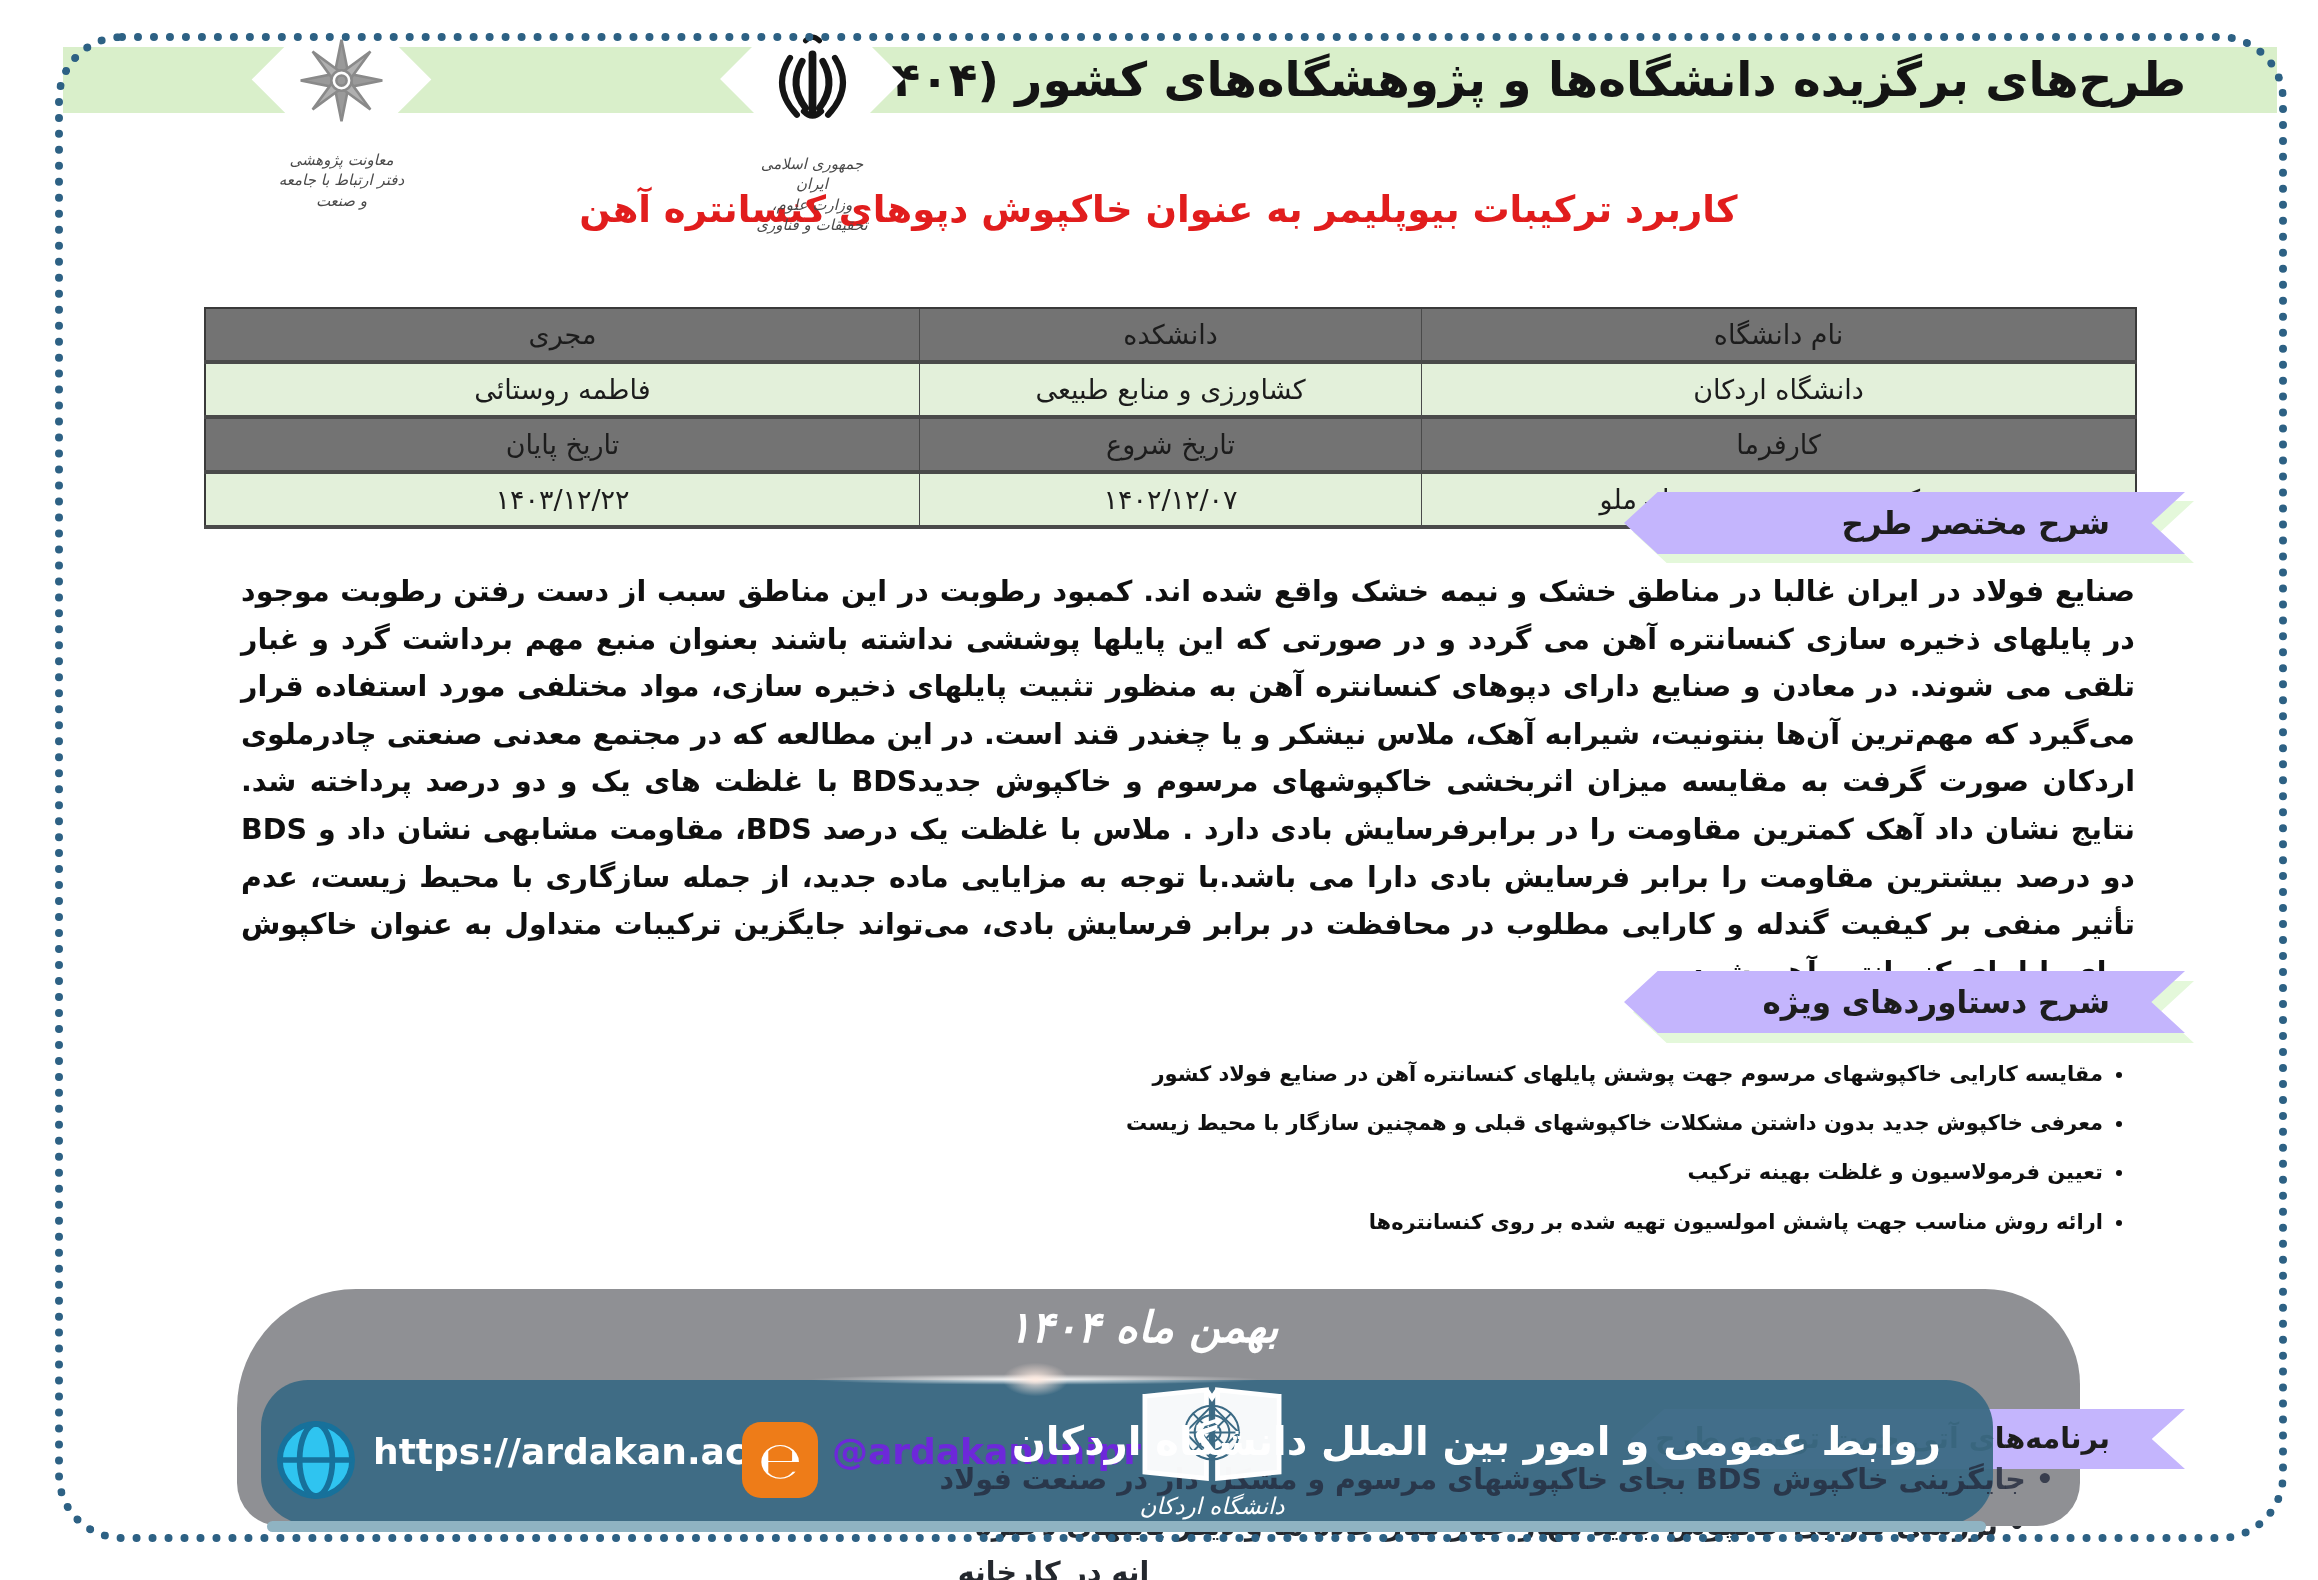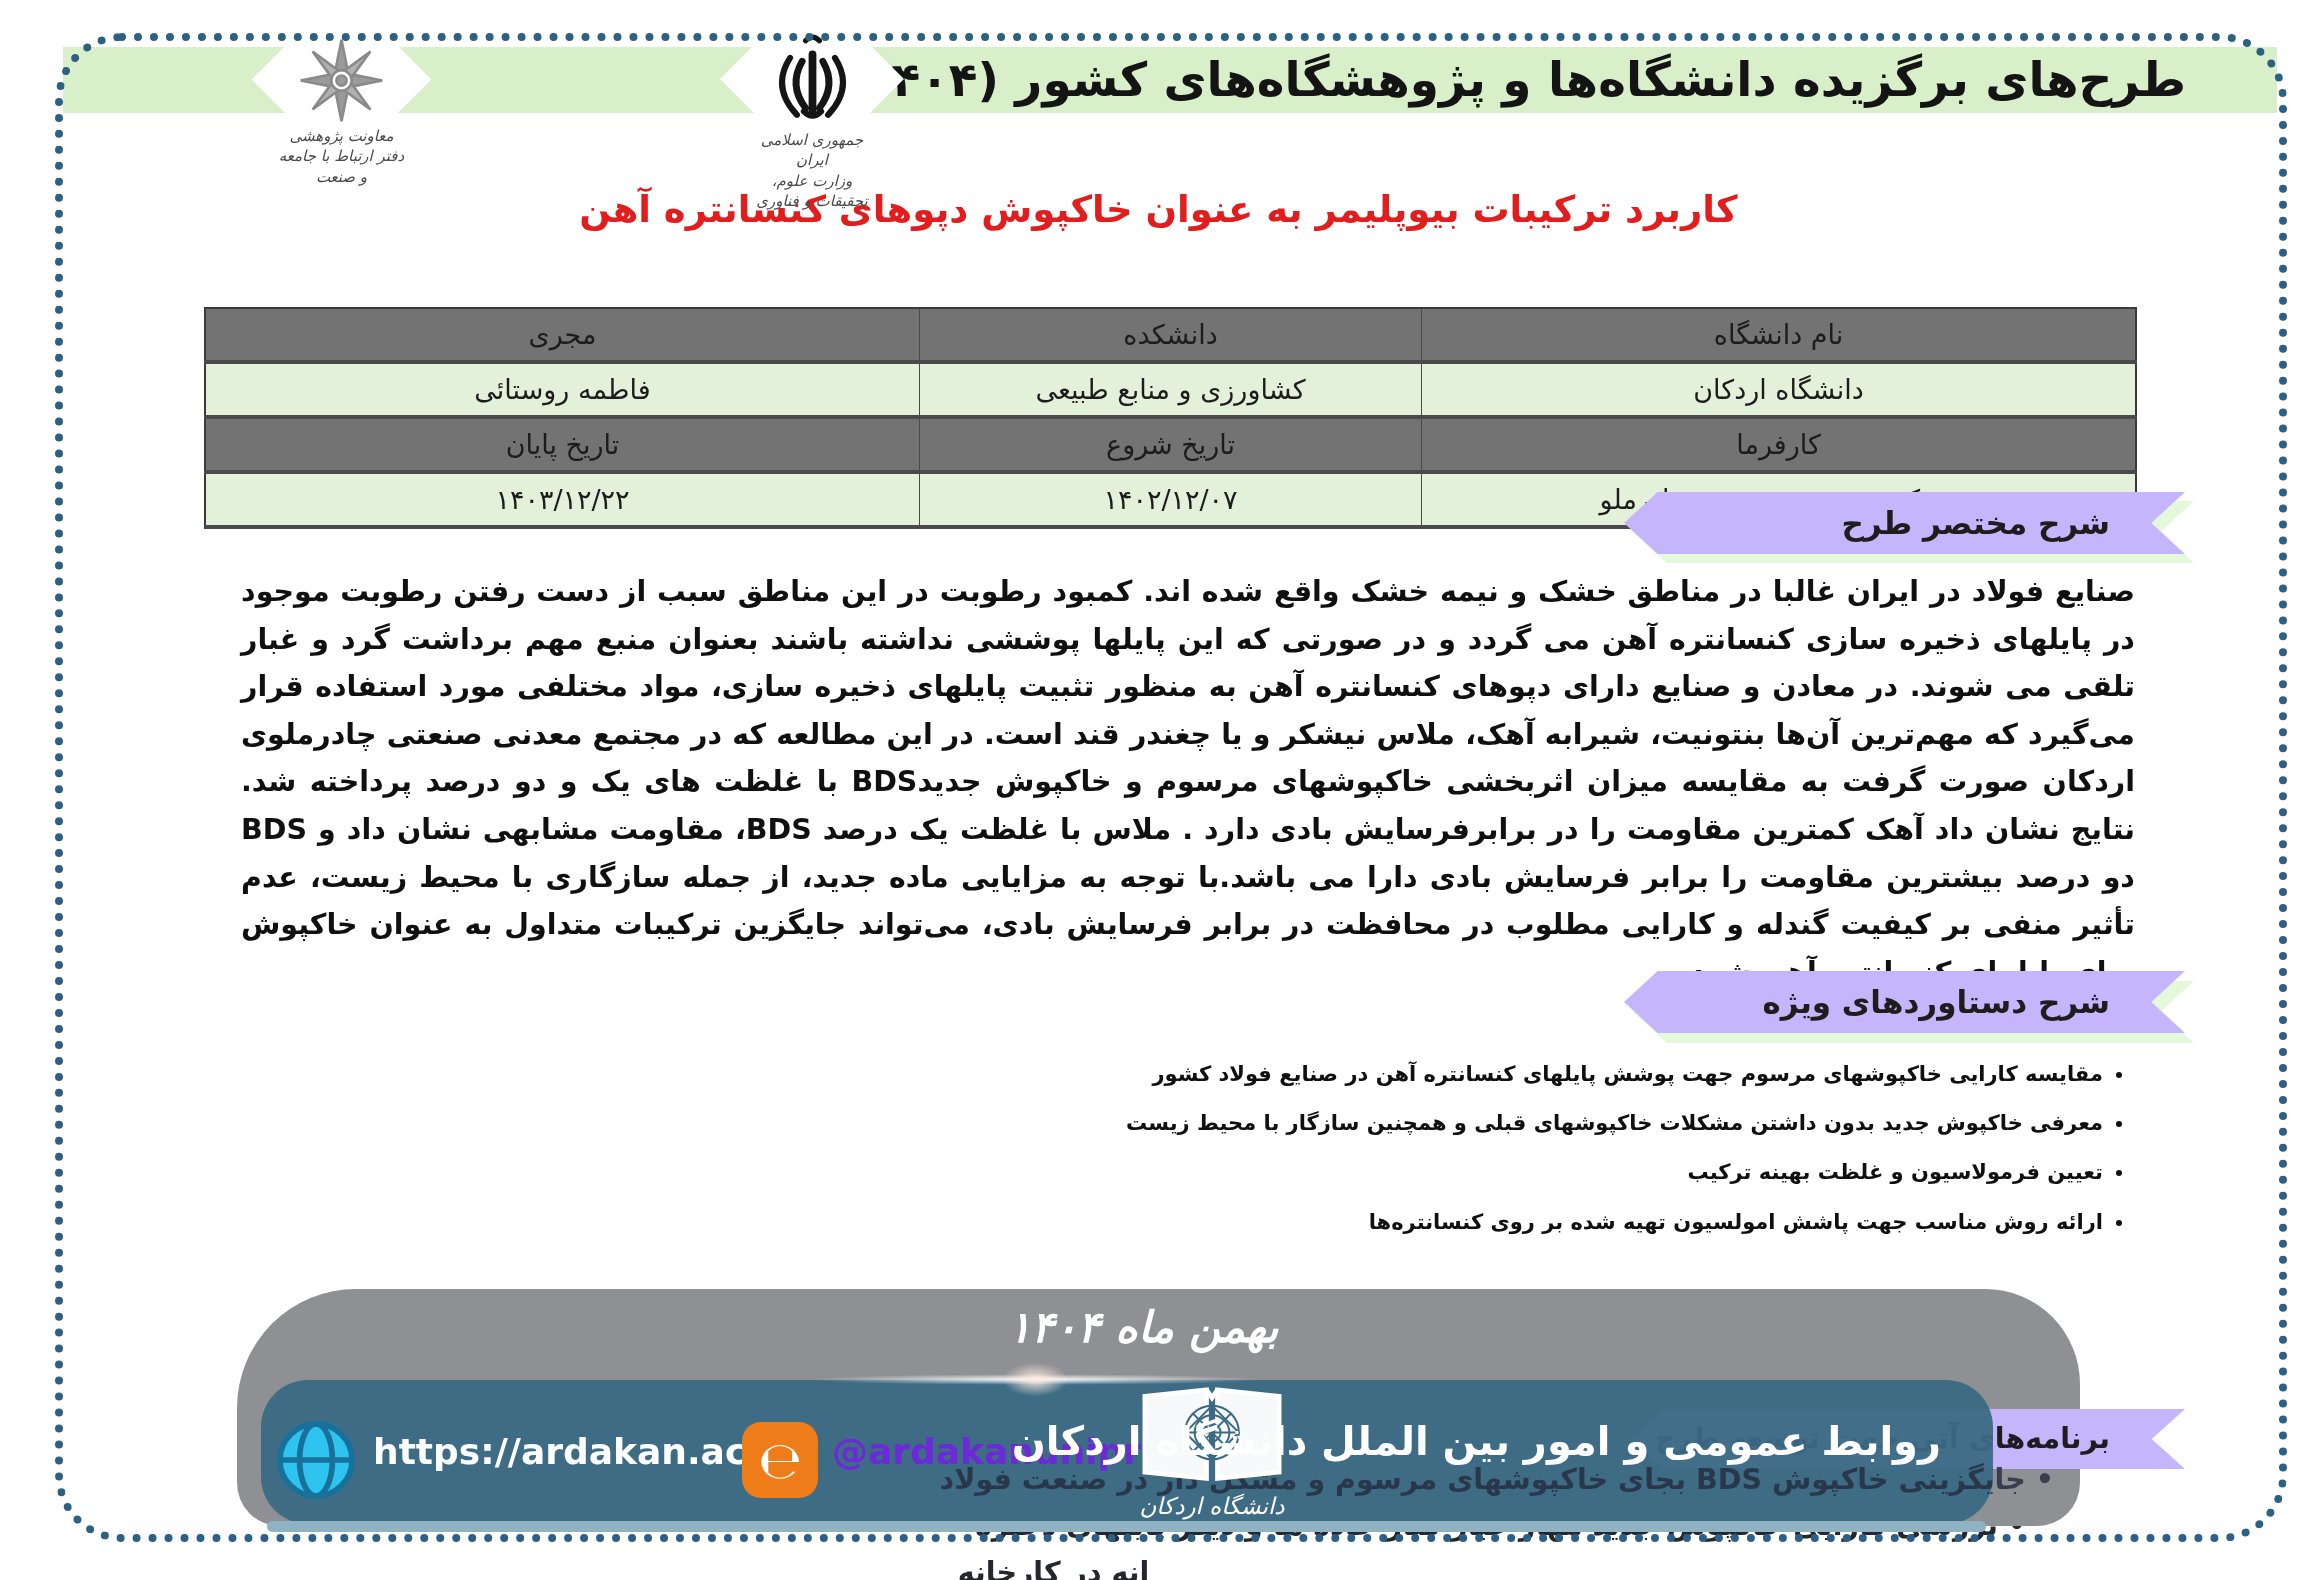--- a/index.html
+++ b/index.html
@@ -27,7 +27,7 @@
   
   .logo-diamond{background:#ffffff;transform:rotate(45deg);z-index:2;}
   .logo-wrap{z-index:3;text-align:center;}
-  .logo-caption{font-size:15px;color:#4a4a4a;direction:rtl;line-height:1.35;font-style:italic;}
+  .logo-caption{font-size:15px;color:#4a4a4a;direction:rtl;line-height:1.35;font-style:italic;margin-top:24px;}
 
   .doc-title{
     left:237px;top:188px;width:1843px;text-align:center;direction:rtl;

